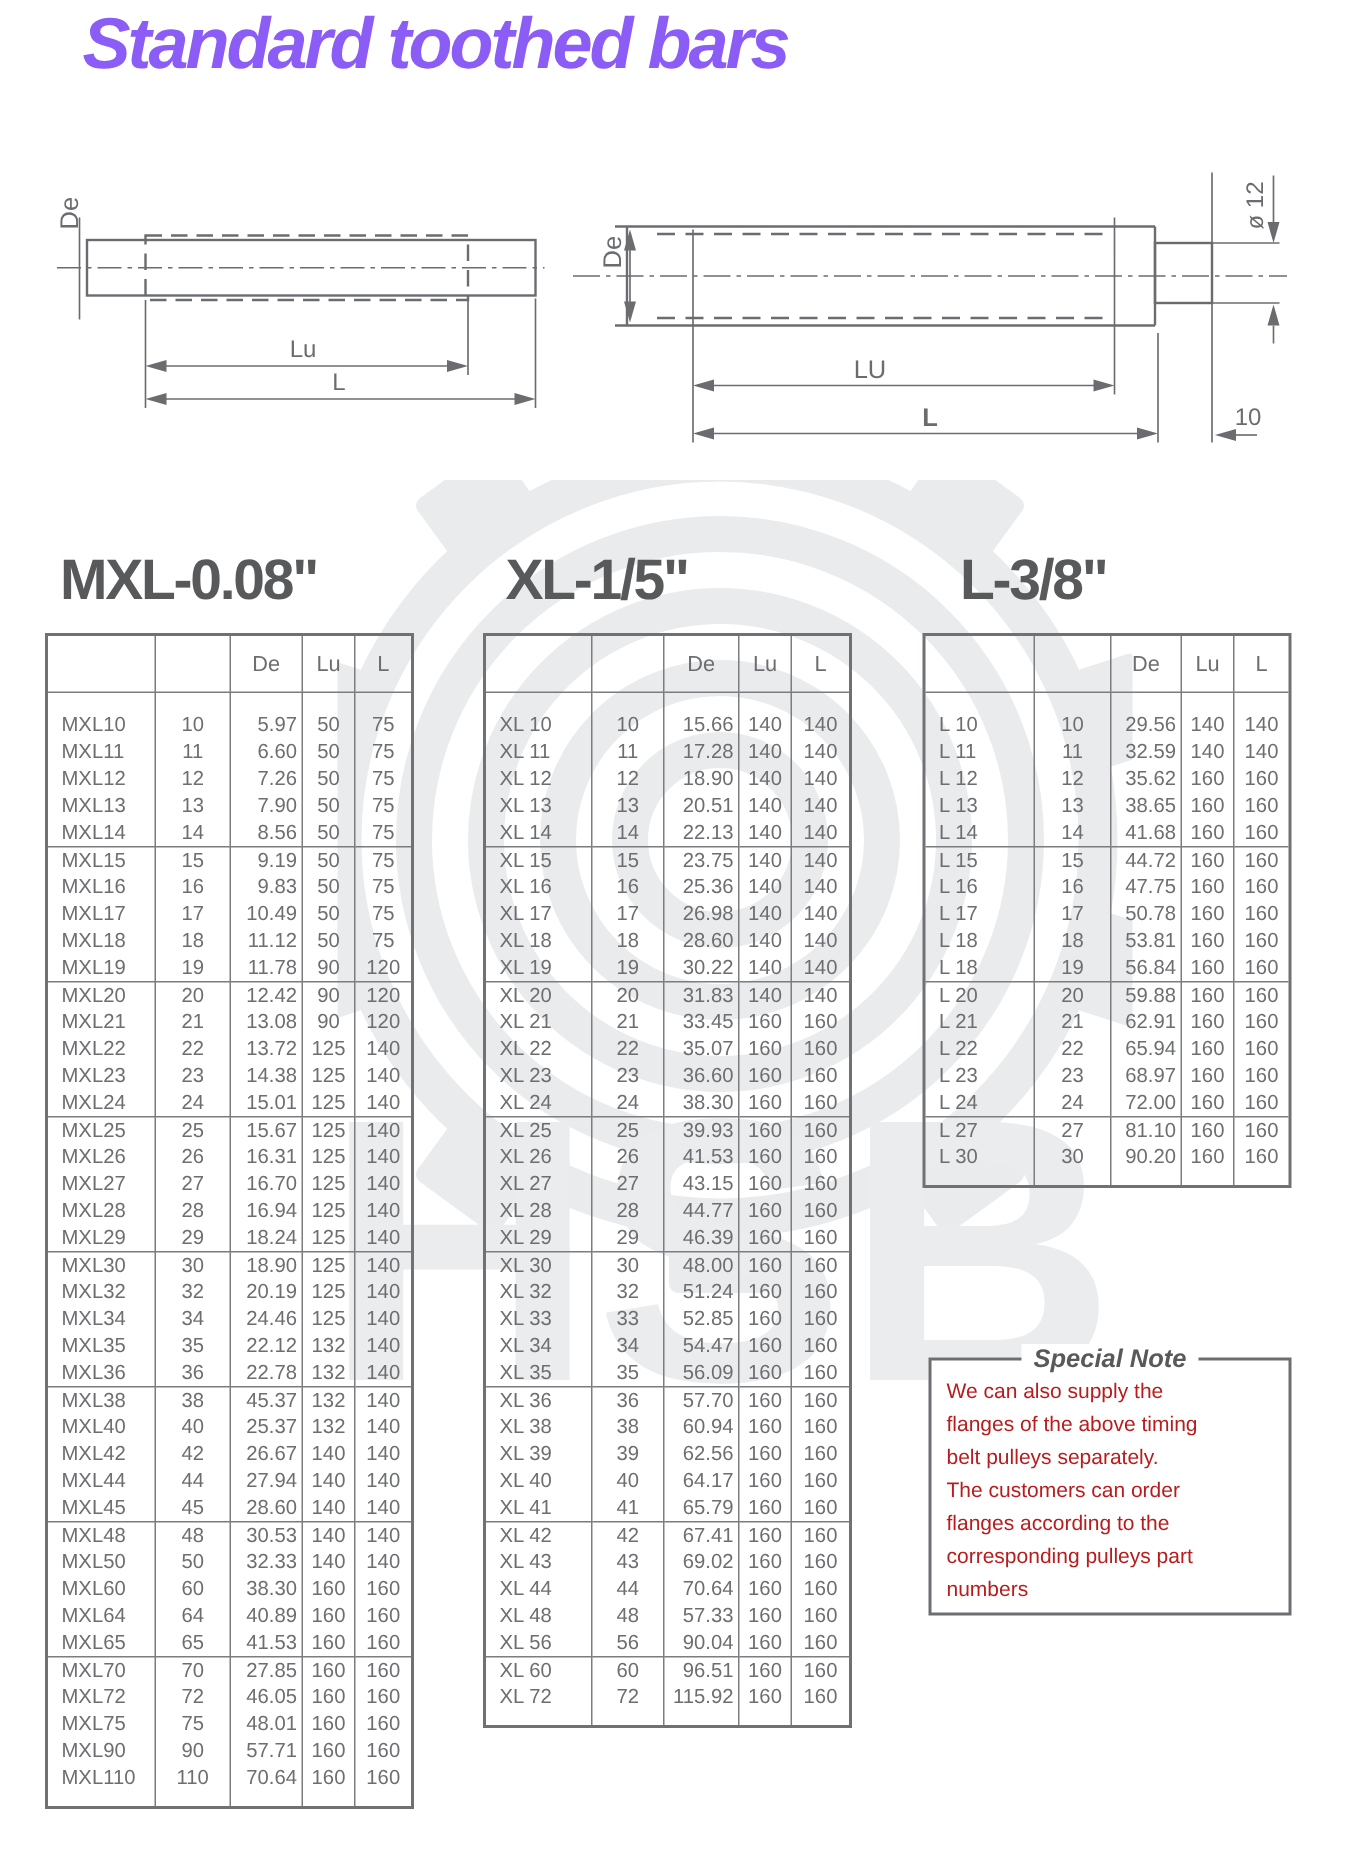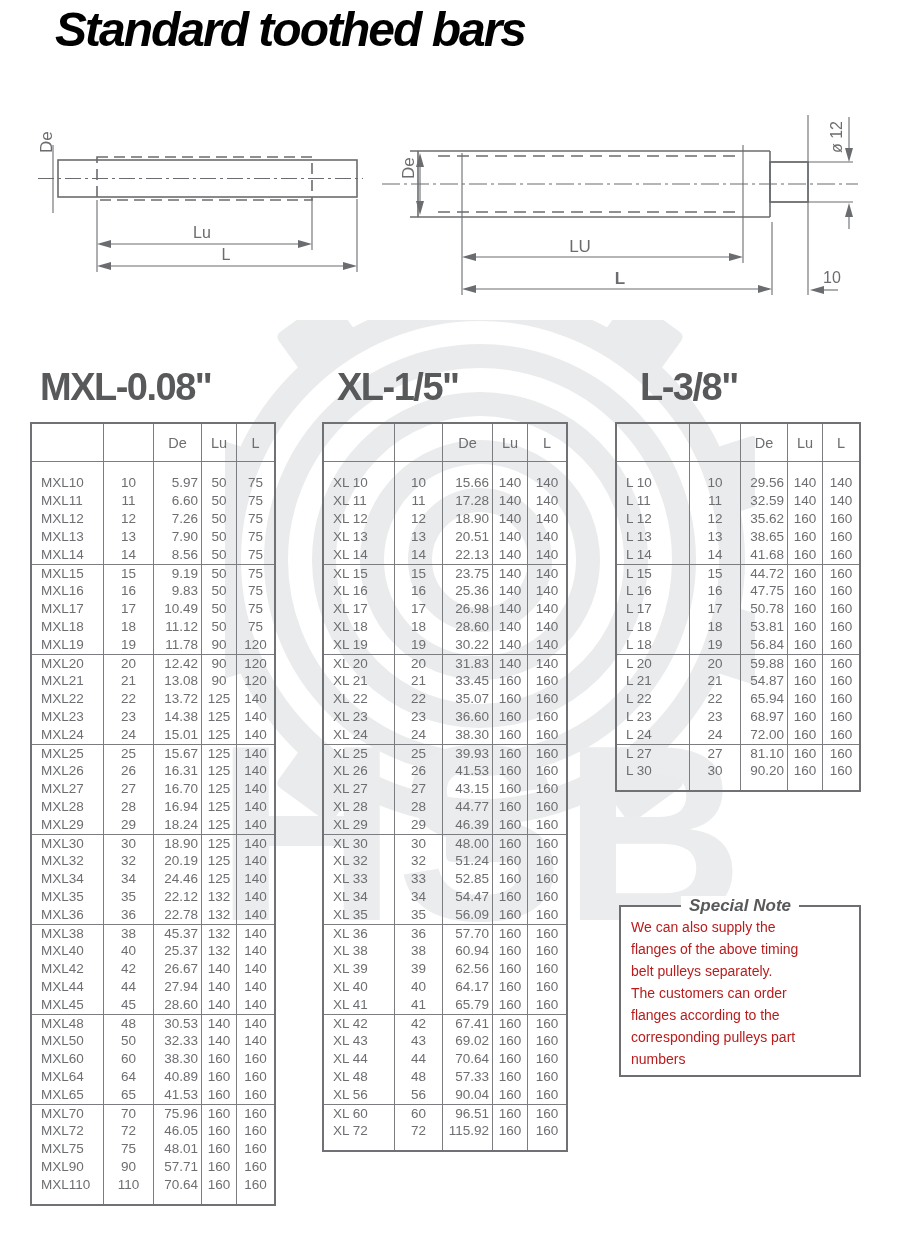--- a/index.html
+++ b/index.html
@@ -13,7 +13,7 @@
   #page-title{
     position:absolute;left:55px;top:2px;z-index:2;
     font:italic bold 48px "Liberation Sans",sans-serif;
-    color:#000000;letter-spacing:-2px;white-space:nowrap;
+    color:#8b5cf6;letter-spacing:-2px;white-space:nowrap;
   }
   
   #draw-small{position:absolute;left:20px;top:95px;z-index:2;}

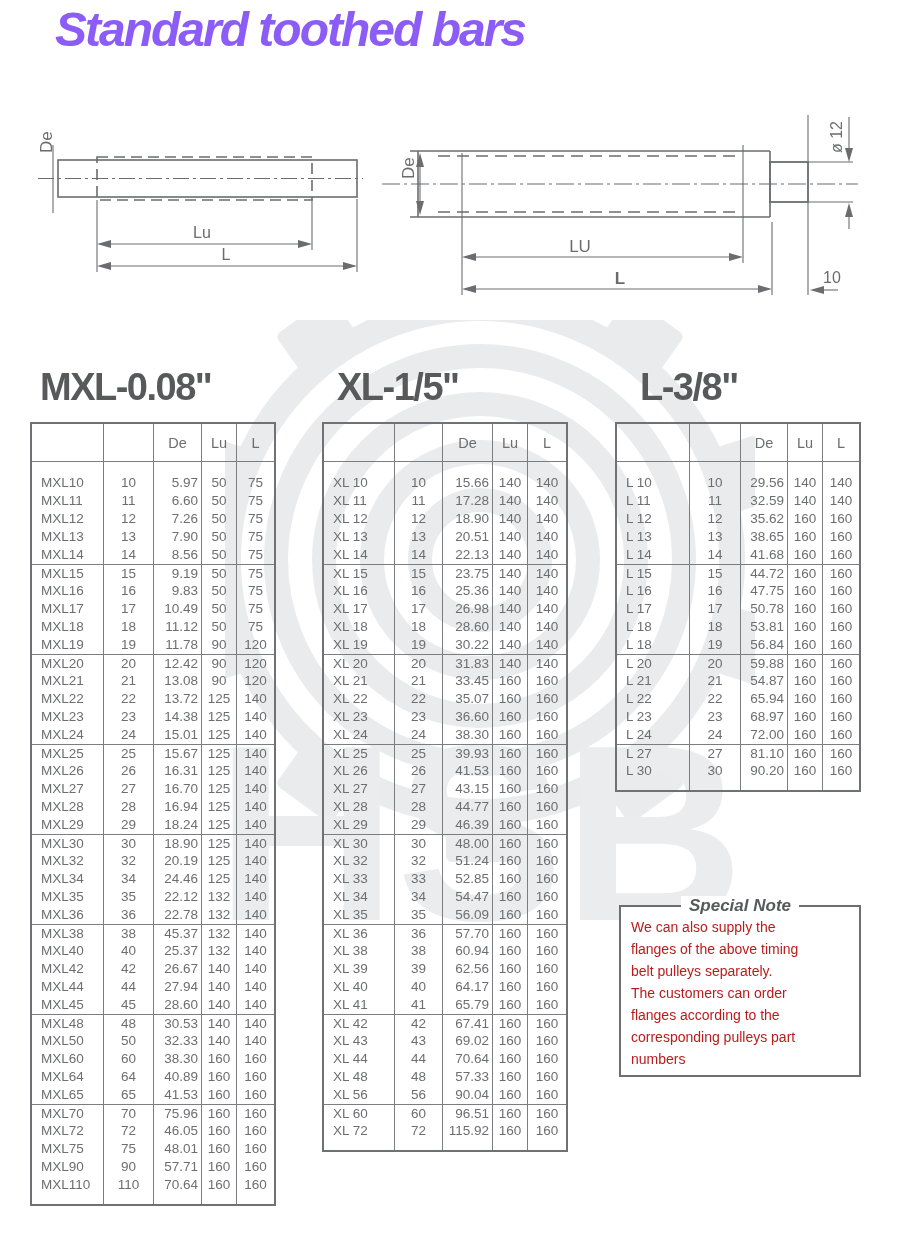--- a/index.html
+++ b/index.html
@@ -687,7 +687,7 @@
     <div class="cell data c-l gt">160</div>
     <div class="cell data c-part vr">L 21</div>
     <div class="cell data c-teeth vr">21</div>
-    <div class="cell data c-de vr">54.87</div>
+    <div class="cell data c-de vr">62.91</div>
     <div class="cell data c-lu vr">160</div>
     <div class="cell data c-l">160</div>
     <div class="cell data c-part vr">L 22</div>

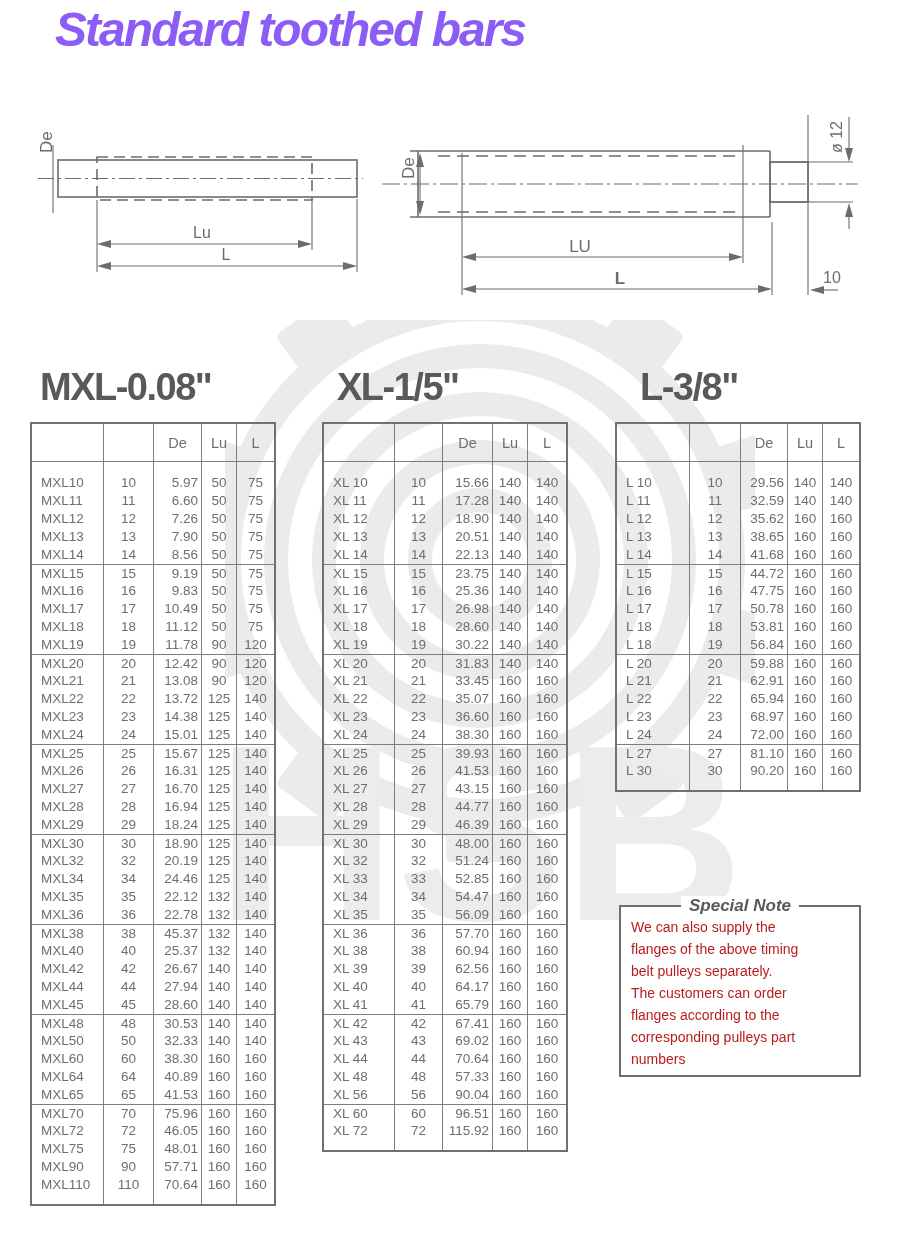--- a/index.html
+++ b/index.html
@@ -388,7 +388,7 @@
     <div class="cell data c-l">160</div>
     <div class="cell data c-part vr gt">MXL70</div>
     <div class="cell data c-teeth vr gt">70</div>
-    <div class="cell data c-de vr gt">75.96</div>
+    <div class="cell data c-de vr gt">27.85</div>
     <div class="cell data c-lu vr gt">160</div>
     <div class="cell data c-l gt">160</div>
     <div class="cell data c-part vr">MXL72</div>

